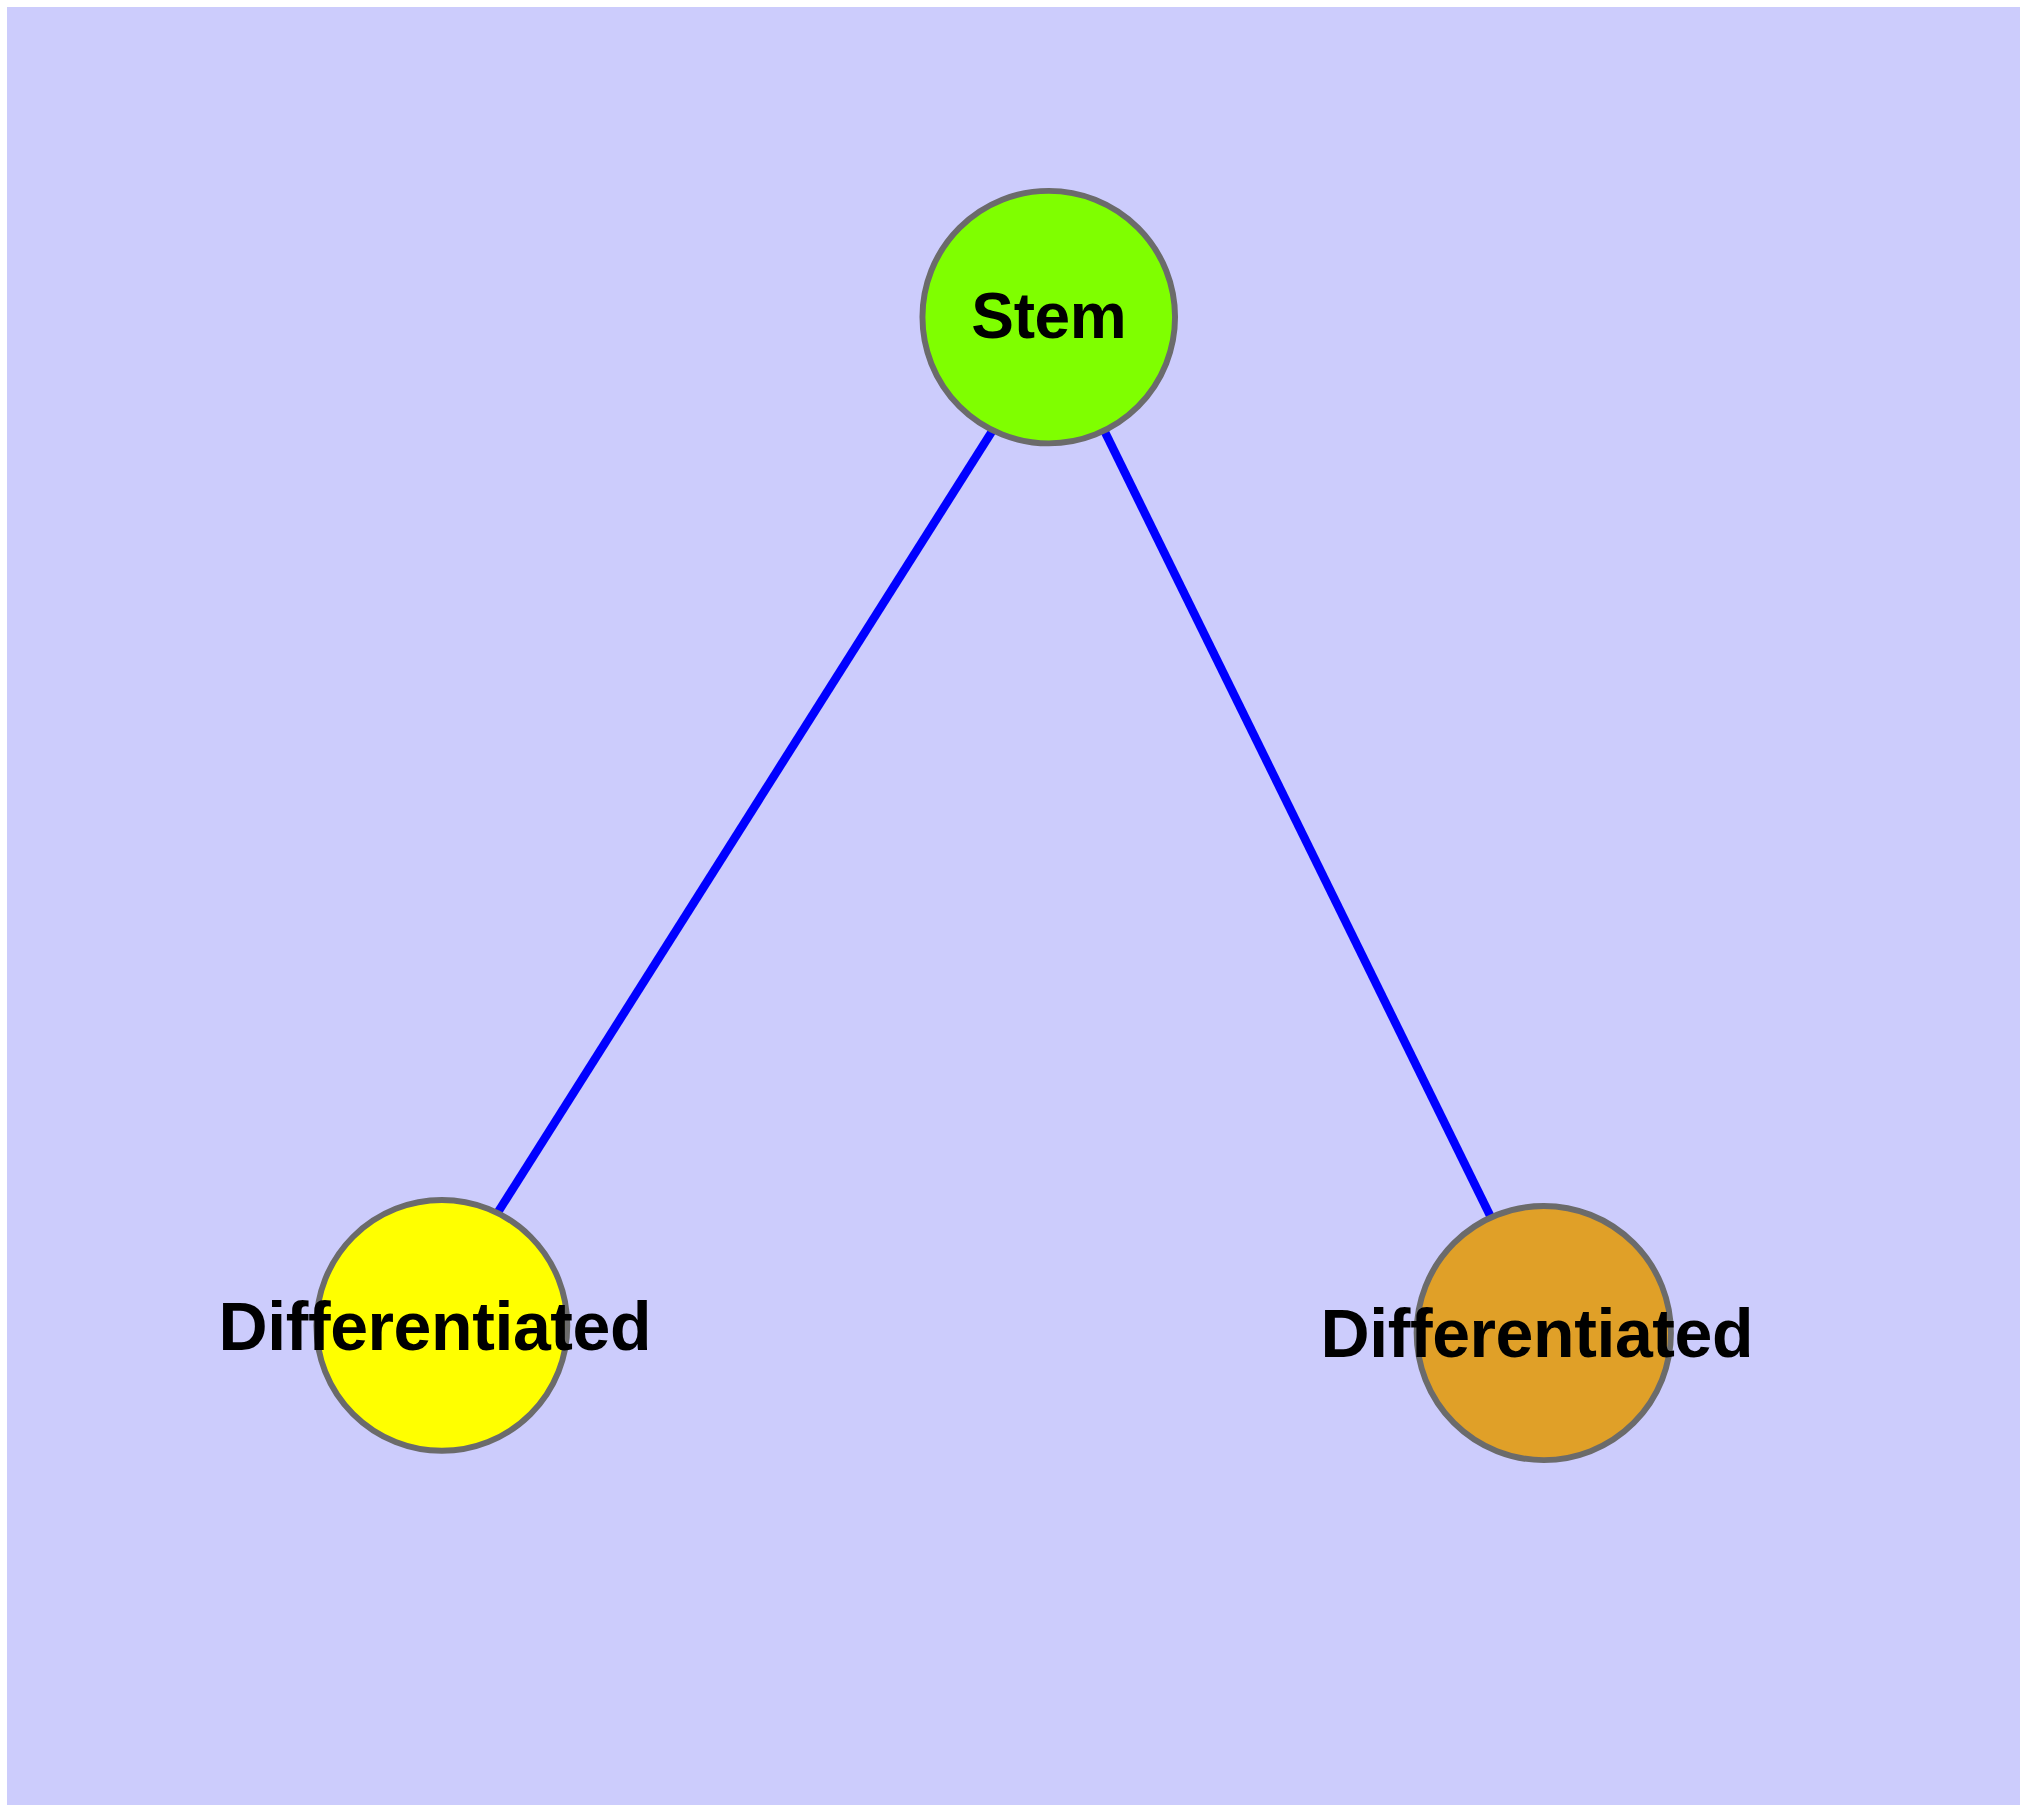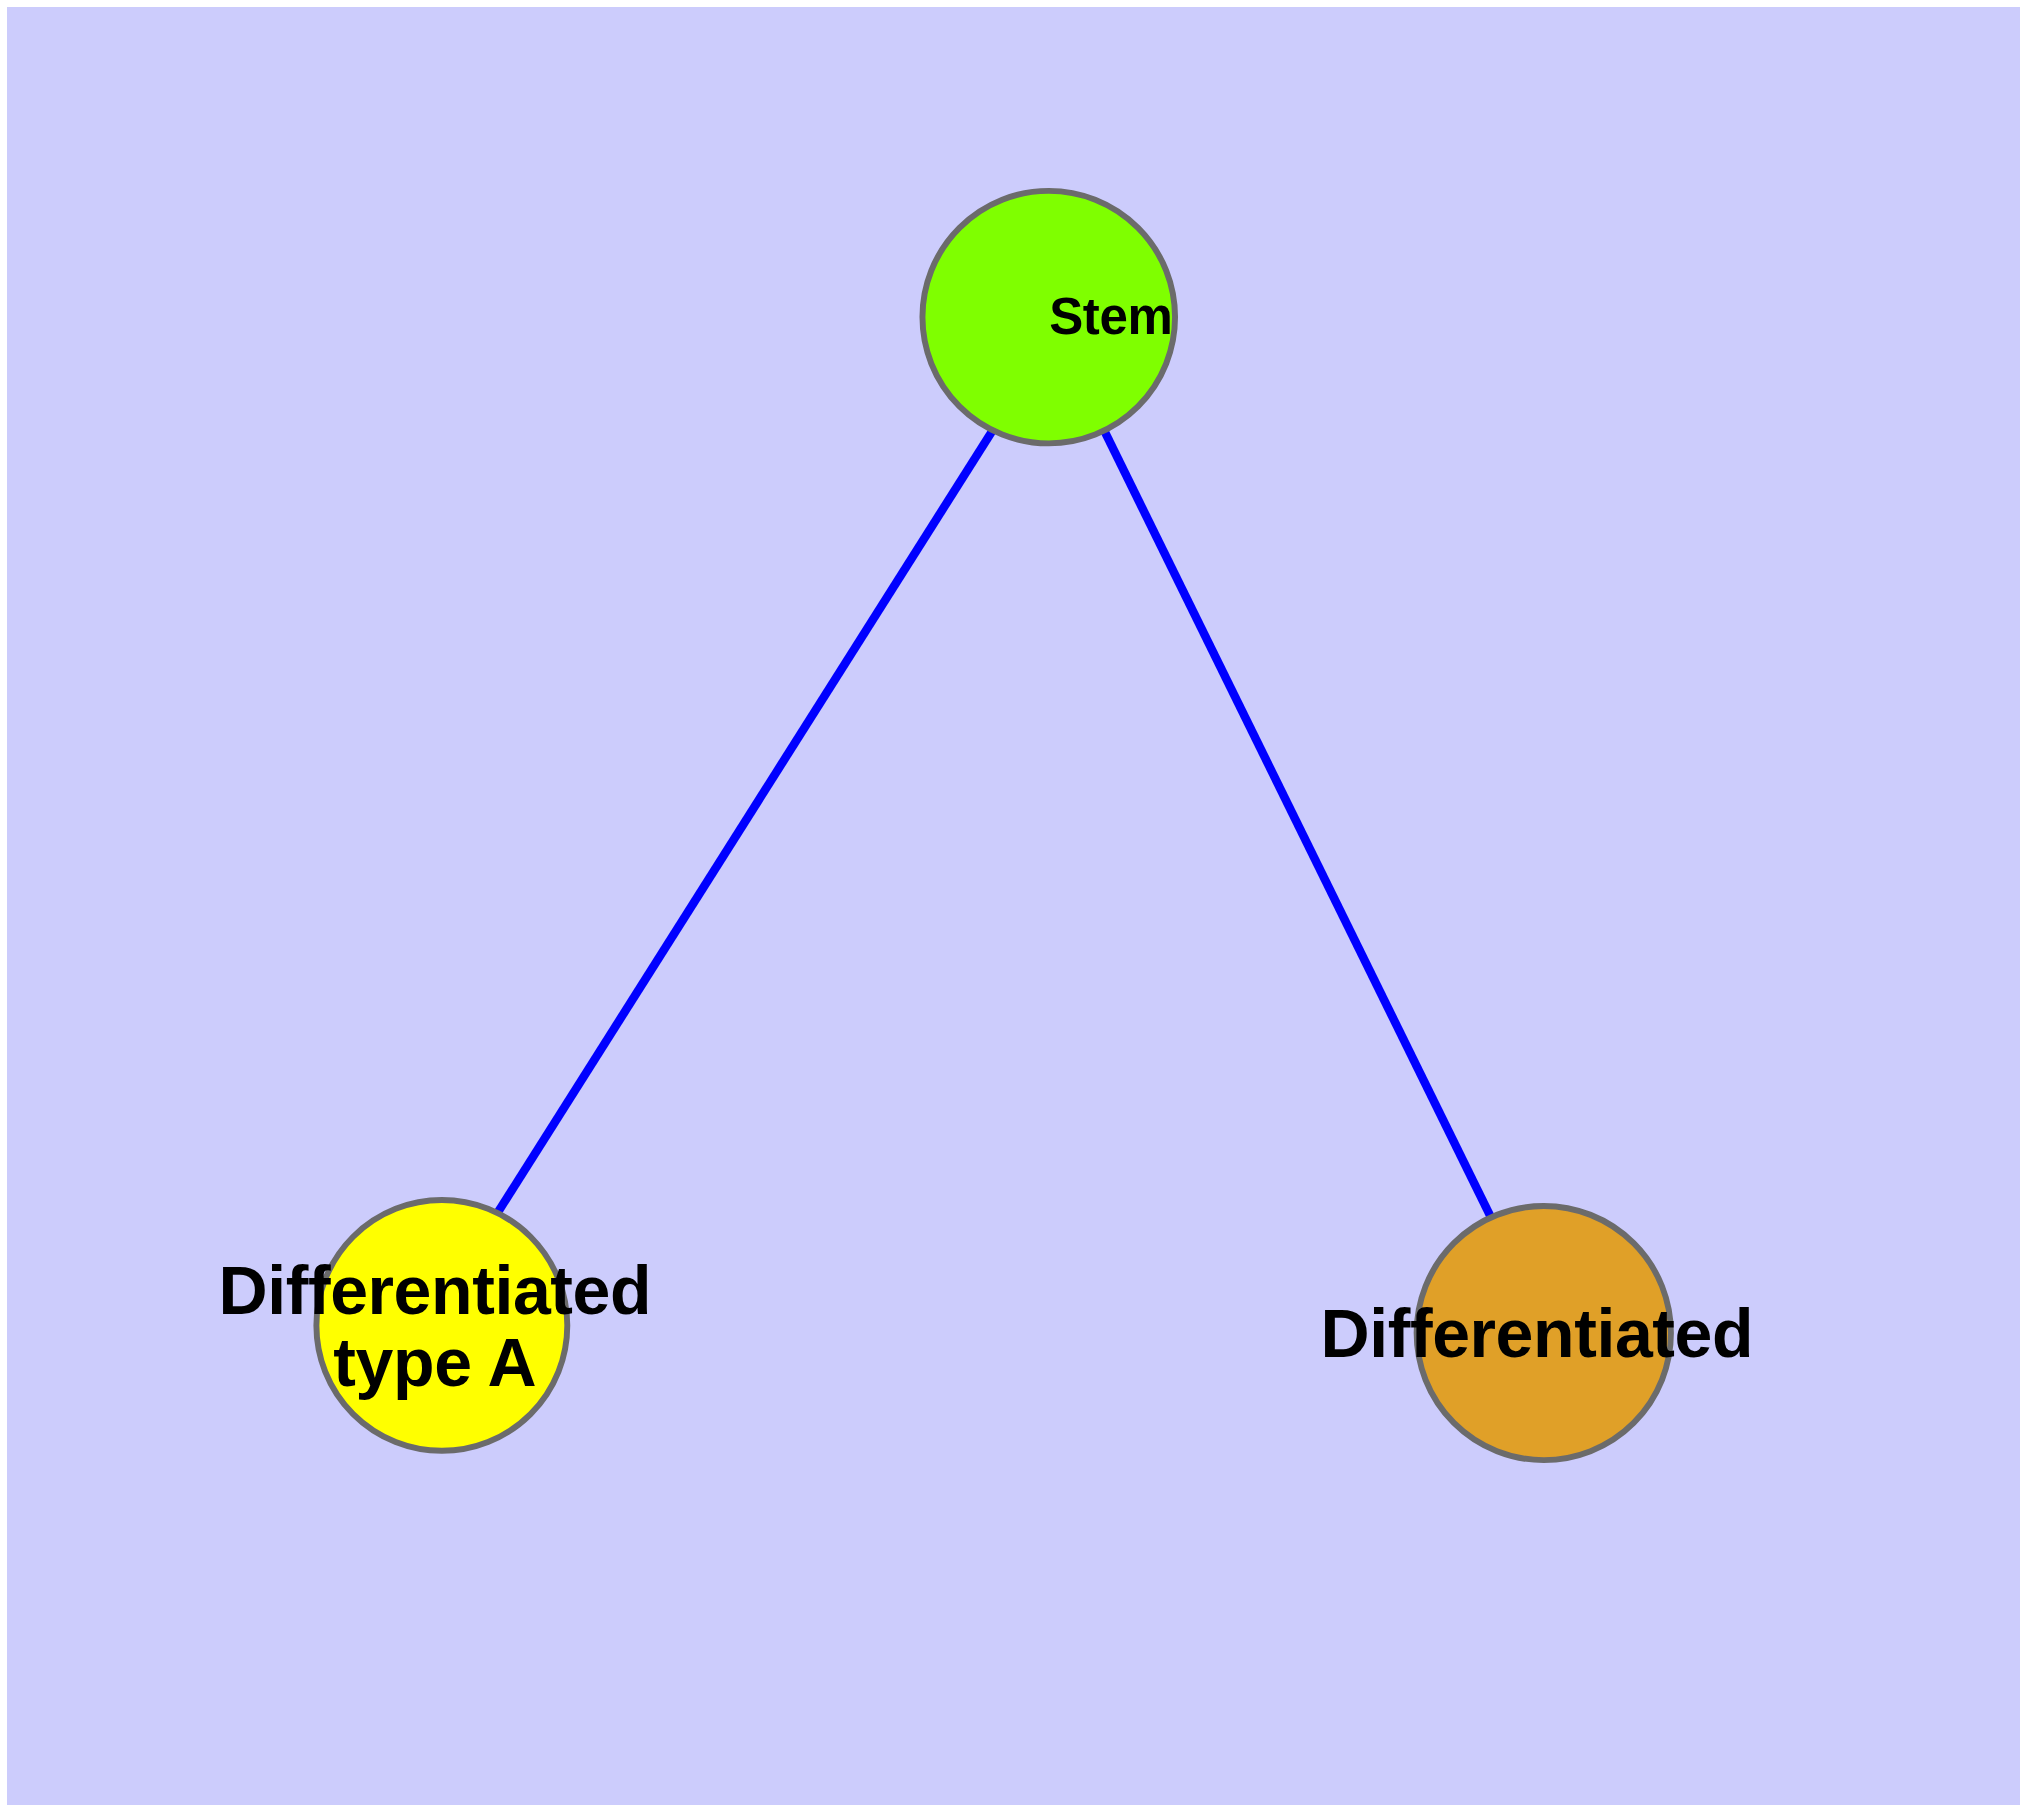--- a/index.html
+++ b/index.html
@@ -45,8 +45,8 @@
     letter-spacing: -0.4px;
   }
   #label-stem {
-    font-size: 51px;
-    left: 1104px;
+    font-size: 64px;
+    left: 1042px;
     top: 310px;
     transform: translate(-50%, -50%);
   }

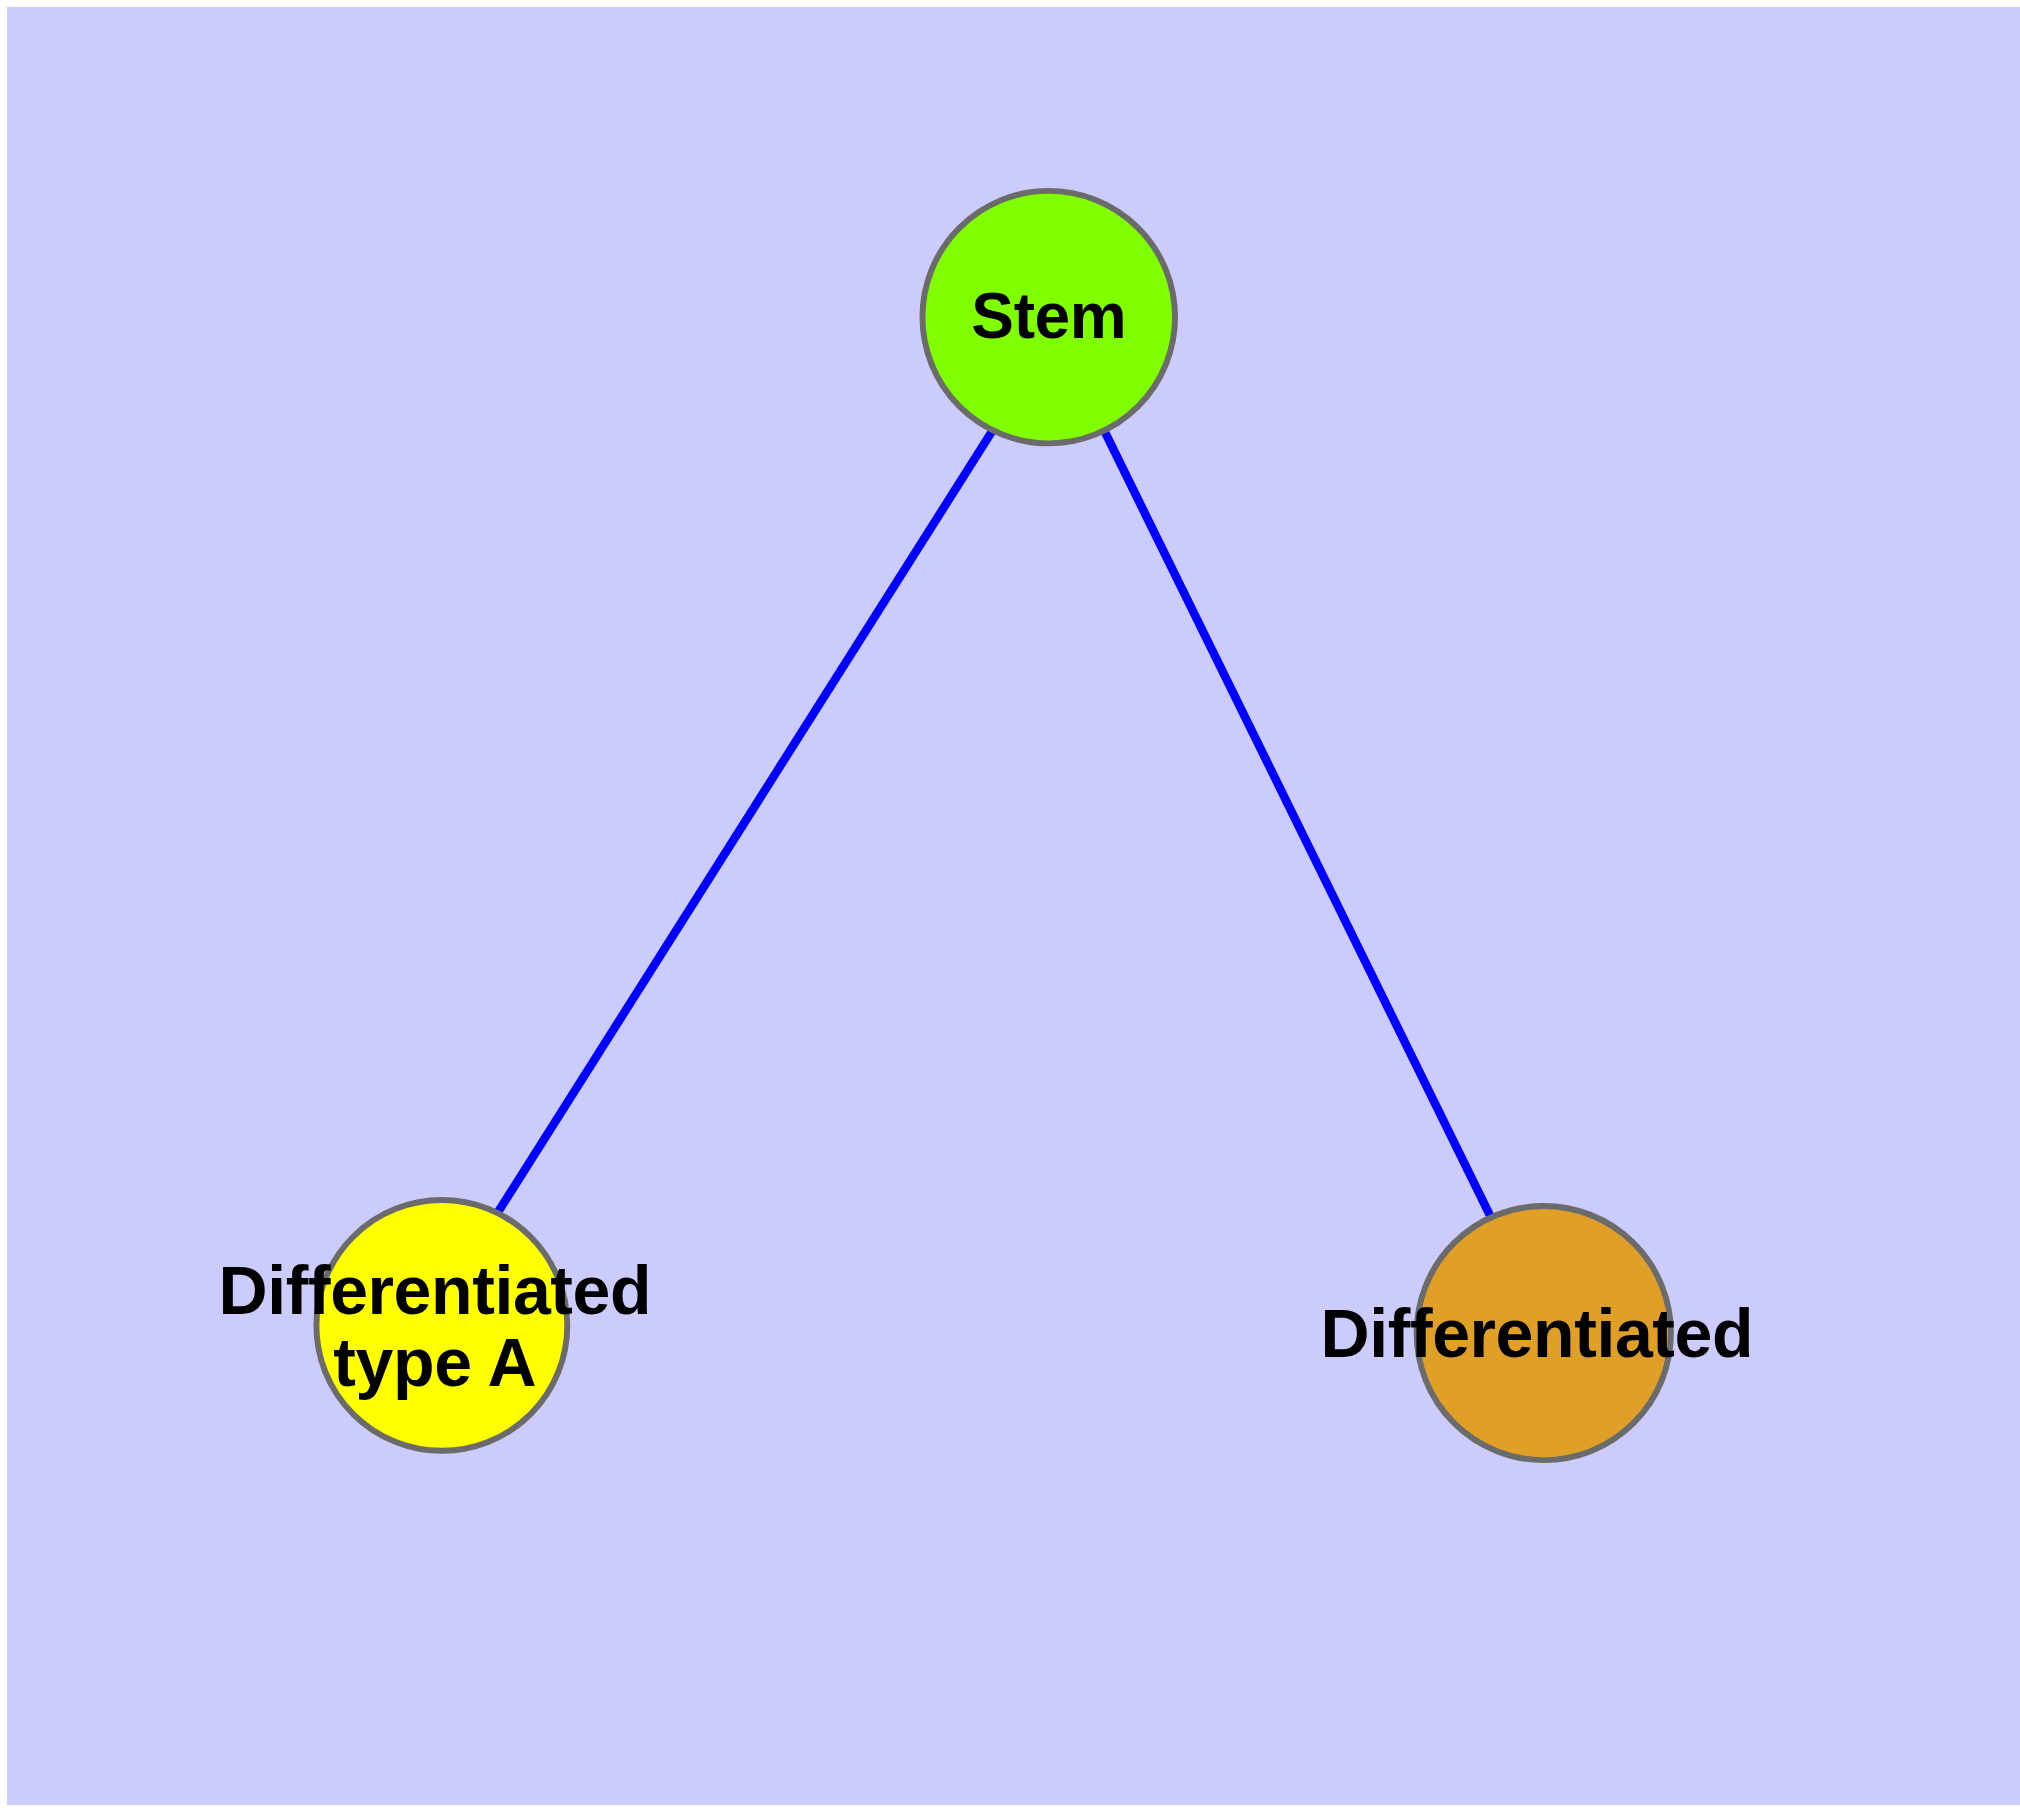--- a/index.html
+++ b/index.html
@@ -85,7 +85,7 @@
 
     <div class="node-label" id="label-stem">Stem</div>
 
-    <div class="node-label" id="label-diffA"><span>Differentiated</span><br><span>type A</span></div>
+    <div class="node-label" id="label-diffA"><span>Differentiated</span><br></div>
 
     <div class="node-label" id="label-diffB"><span>Differentiated</span><br></div>
 

